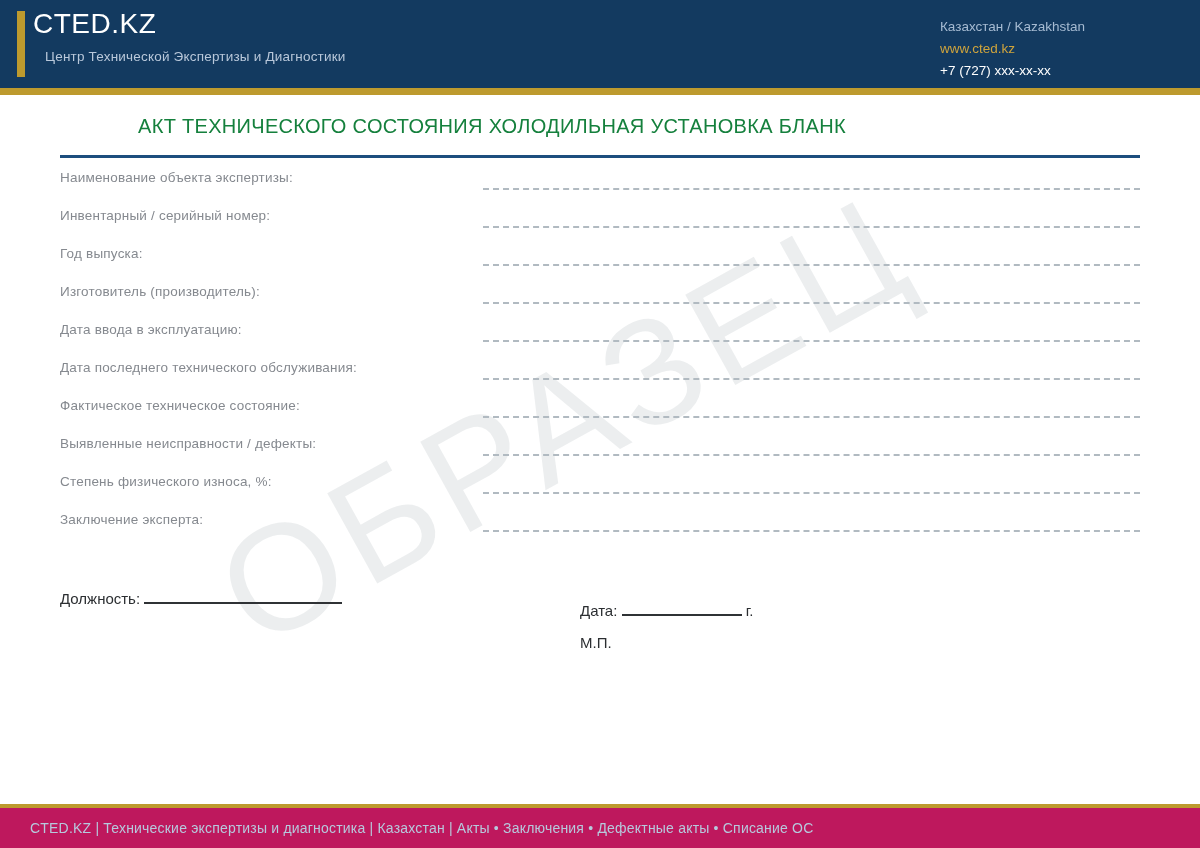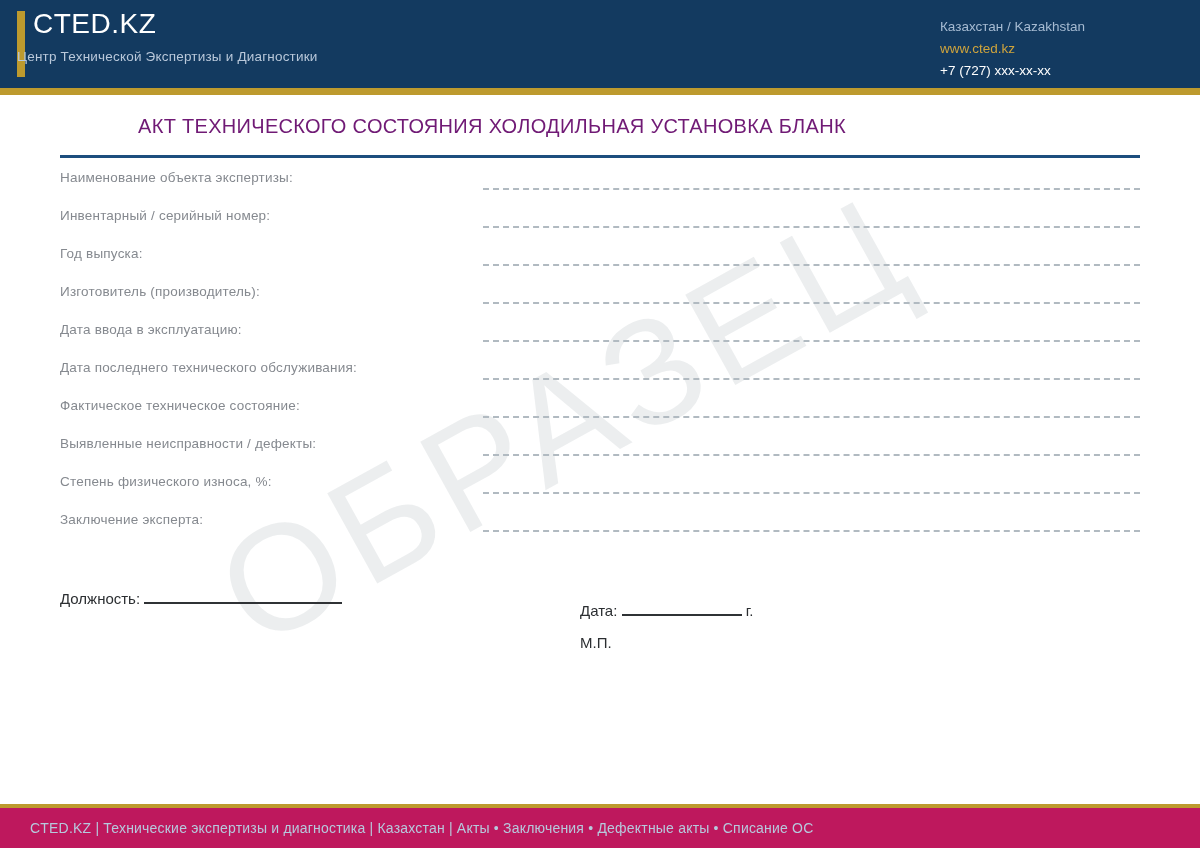--- a/index.html
+++ b/index.html
@@ -13,7 +13,7 @@
   .header-gold-strip { position:absolute; top:88px; left:0; width:1200px; height:7px; background:#bd9a2e; }
   .brand-bar { position:absolute; left:17px; top:11px; width:8px; height:66px; background:#bd9a2e; }
   .logo { position:absolute; left:33px; top:8px; font-size:28px; font-weight:400; color:#ffffff; letter-spacing:0.5px; }
-  .subtitle { position:absolute; left:17px; top:49px; font-size:13.5px; color:#b9c8da; letter-spacing:0.2px; }
+  .subtitle { position:absolute; left:45px; top:49px; font-size:13.5px; color:#b9c8da; letter-spacing:0.2px; }
   .header-right { position:absolute; left:940px; top:16px; font-size:13.5px; line-height:22px; }
   .header-region { color:#a6bbd2; }
   .header-site { color:#cfa43c; cursor:pointer; }

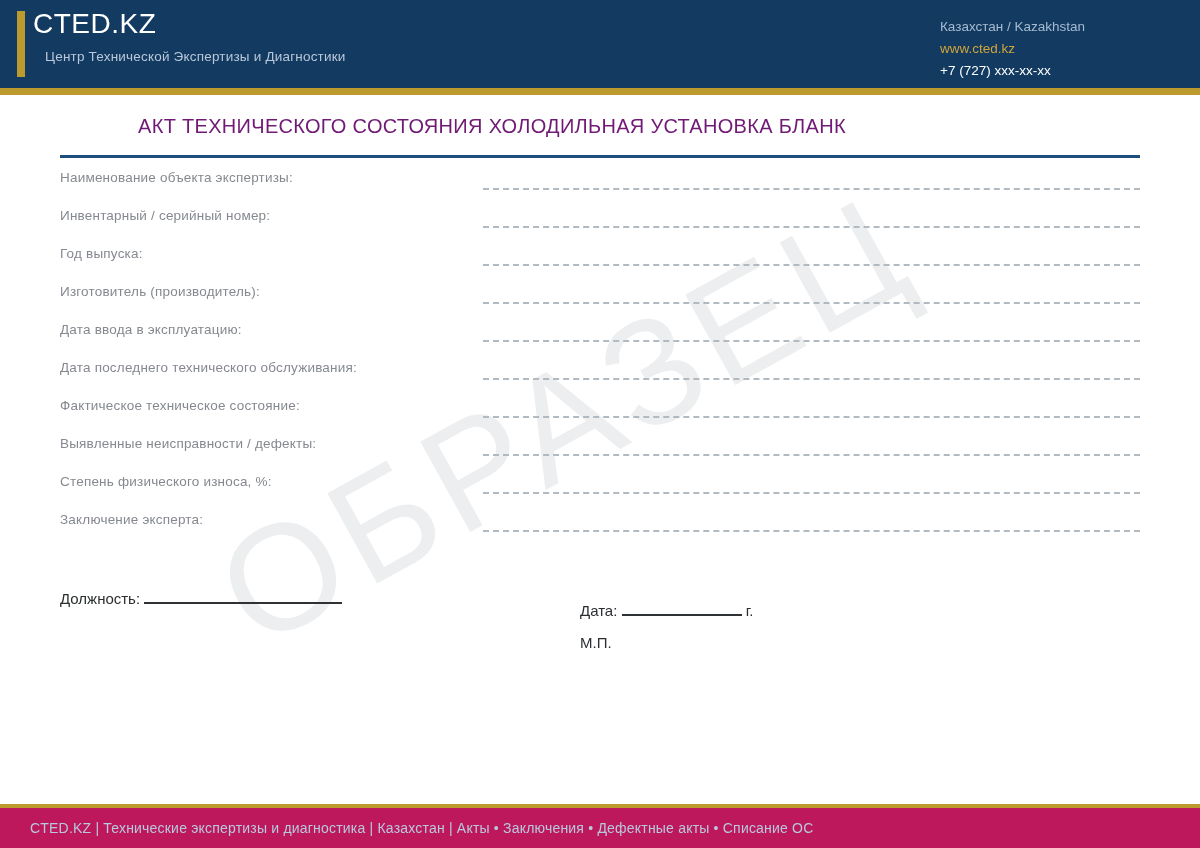--- a/index.html
+++ b/index.html
@@ -20,7 +20,7 @@
   .header-phone { color:#ffffff; }
 
   
-  .doc-title { position:absolute; top:115px; left:0; width:984px; text-align:center; font-size:20px; color:#701a75; letter-spacing:0.3px; }
+  .doc-title { position:absolute; top:115px; left:0; width:984px; text-align:center; font-size:20px; color:#15803d; letter-spacing:0.3px; }
   .title-rule { position:absolute; top:155px; left:60px; width:1080px; height:3px; background:#1d4e7e; }
 
   

